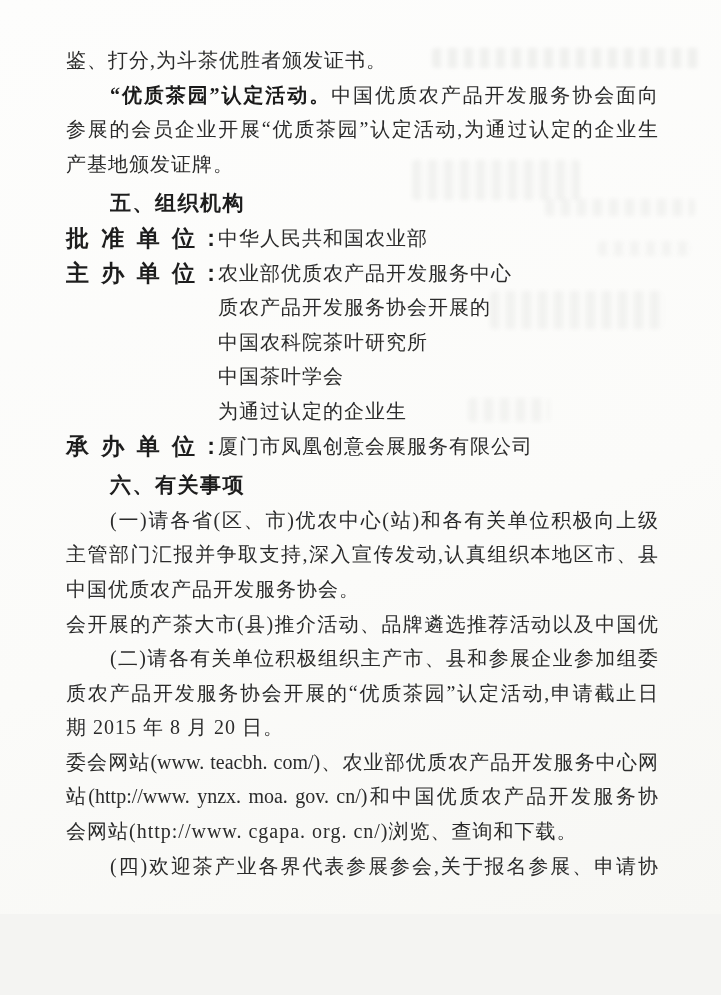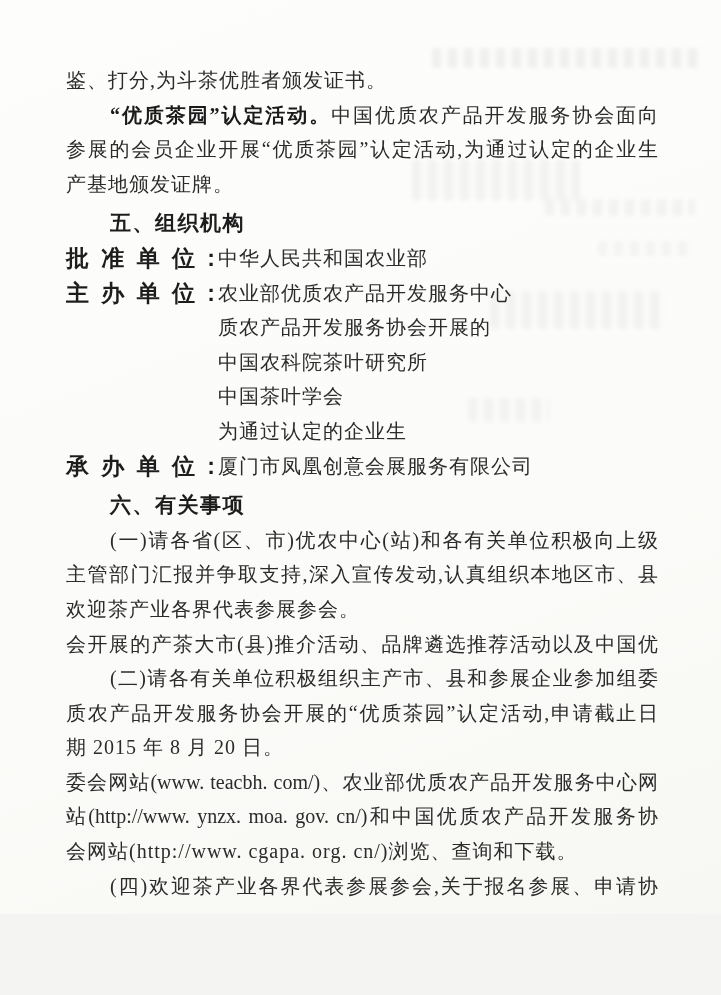--- a/index.html
+++ b/index.html
@@ -13,7 +13,7 @@
     width: 721px; height: 914px;
     box-sizing: border-box;
     background: linear-gradient(160deg, #fdfdfc 0%, #fbfbf9 60%, #f7f7f4 100%);
-    padding: 63px 63px 0 66px;
+    padding: 43px 63px 0 66px;
     overflow: hidden;
     color: #2b2b2b;
   }

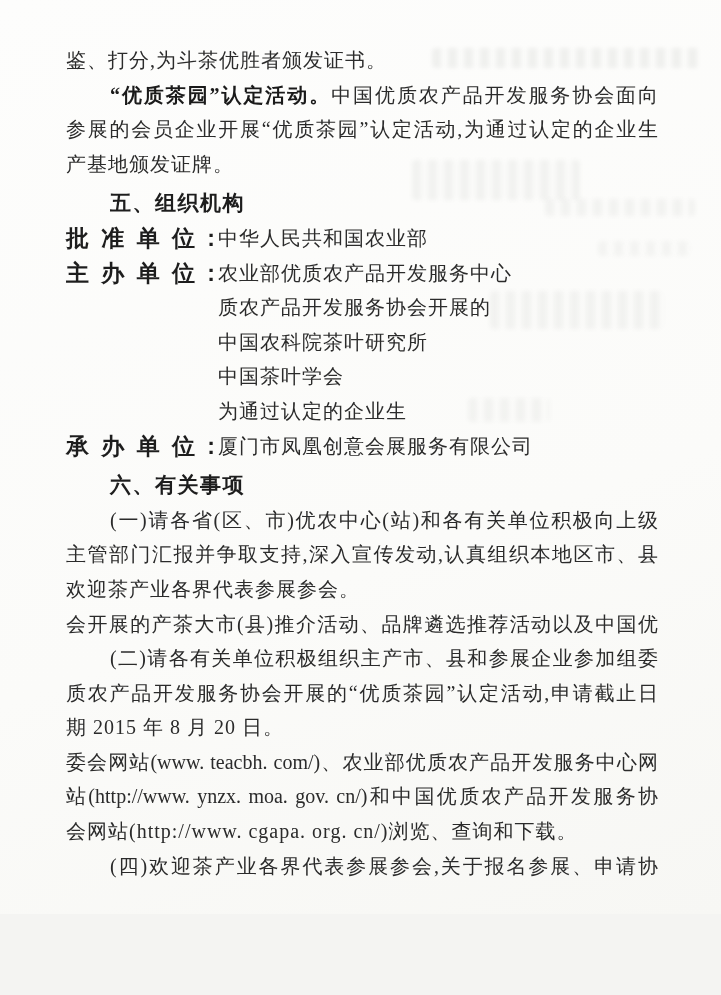--- a/index.html
+++ b/index.html
@@ -125,7 +125,7 @@
 
   <div class="l j in2">(一)请各省(区、市)优农中心(站)和各有关单位积极向上级</div>
   <div class="l j">主管部门汇报并争取支持,深入宣传发动,认真组织本地区市、县</div>
-  <div class="l">欢迎茶产业各界代表参展参会。</div>
+  <div class="l">中国优质农产品开发服务协会。</div>
 
   <div class="l j">会开展的产茶大市(县)推介活动、品牌遴选推荐活动以及中国优</div>
   <div class="l j in2">(二)请各有关单位积极组织主产市、县和参展企业参加组委</div>

